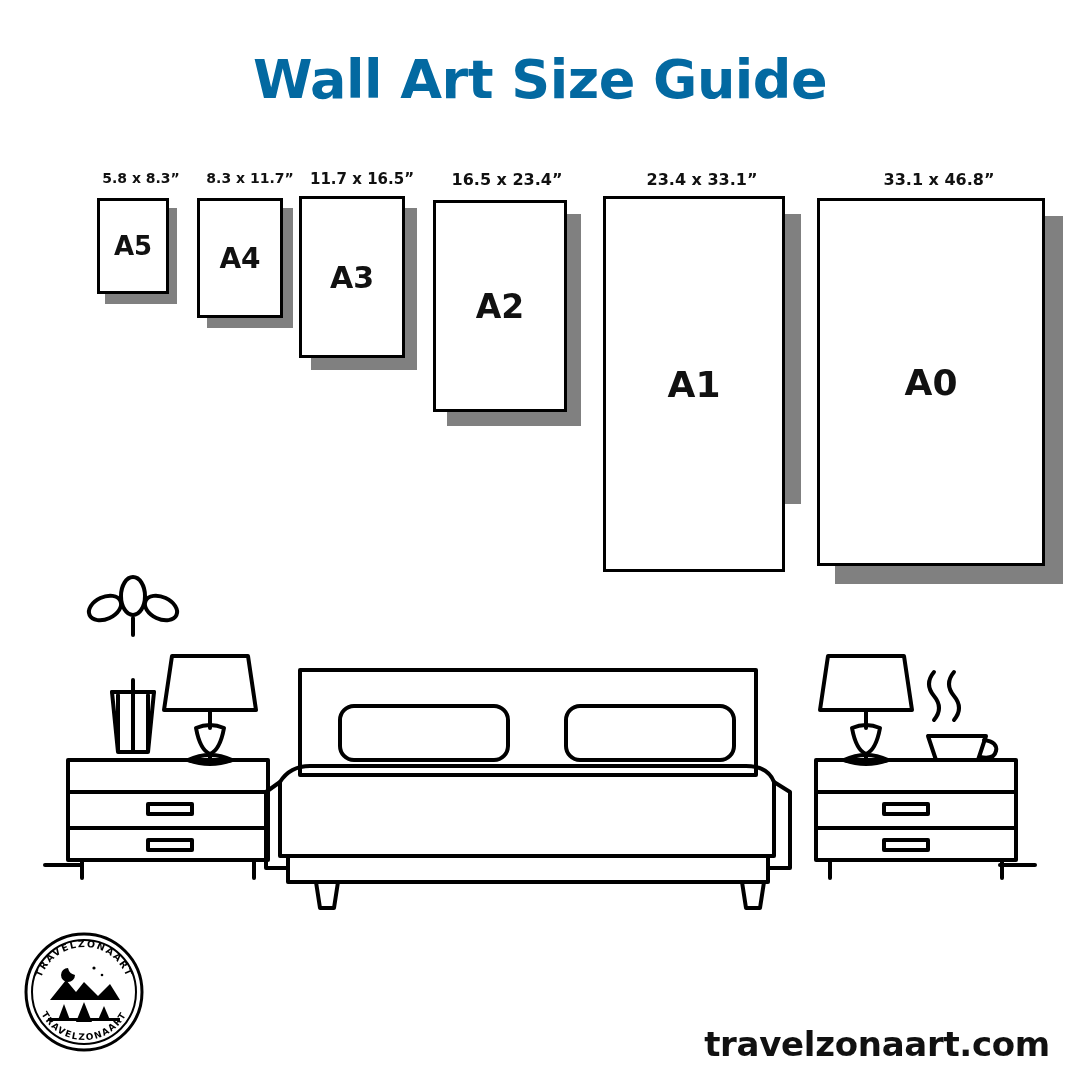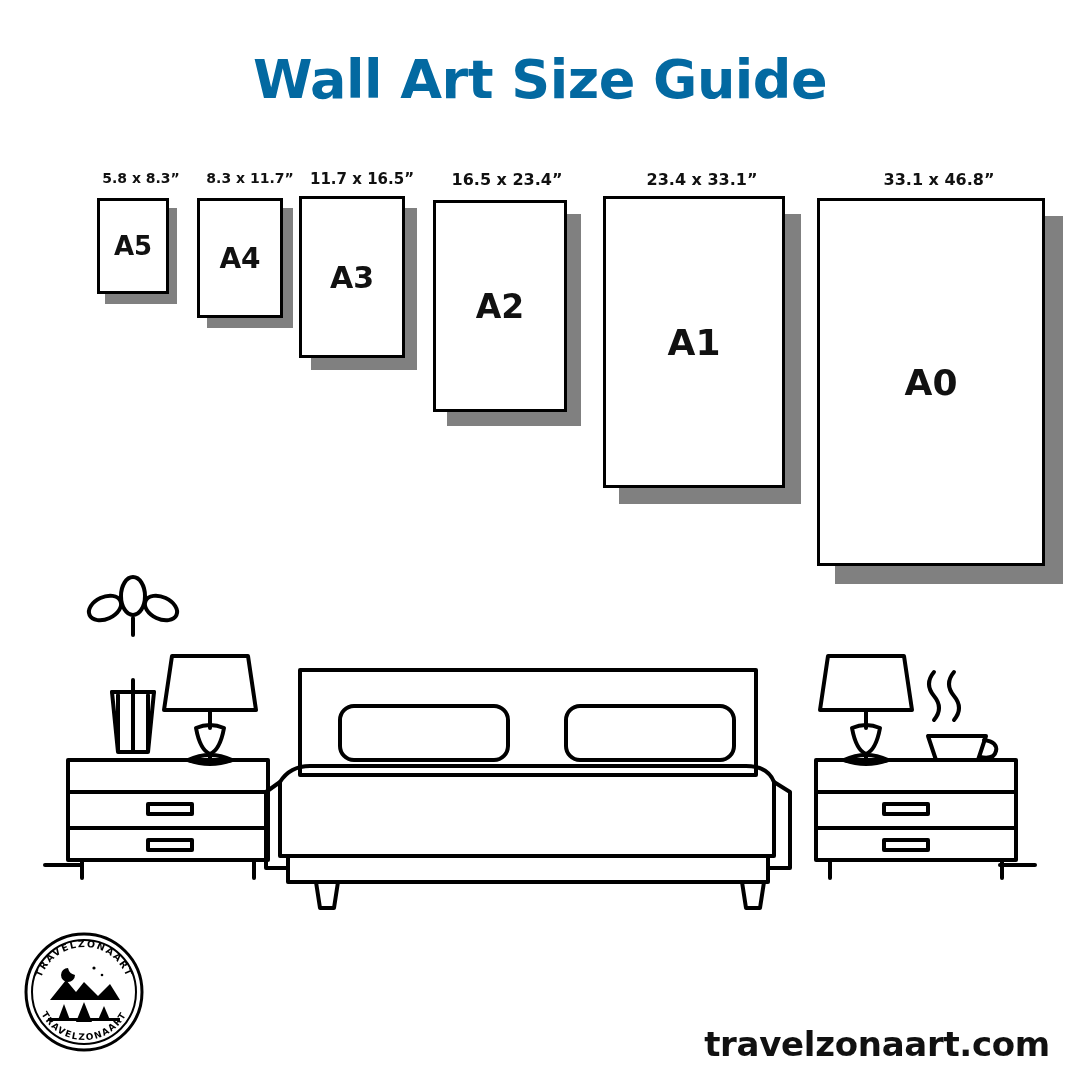--- a/index.html
+++ b/index.html
@@ -147,7 +147,7 @@
     <div class="frame-wrap" style="left:552px; top:170px; width:230px; height:360px;">
       <div class="frame-label" style="top:0px; font-size:16px;">23.4 x 33.1”</div>
       <div class="frame-shadow" style="left:32px; top:44px; width:182px; height:290px;"></div>
-      <div class="frame-box" style="left:16px; top:26px; width:182px; height:292px;">
+      <div class="frame-box" style="left:16px; top:26px; width:182px; height:376px;">
         <span class="frame-name" style="font-size:36px;">A1</span>
       </div>
     </div>

